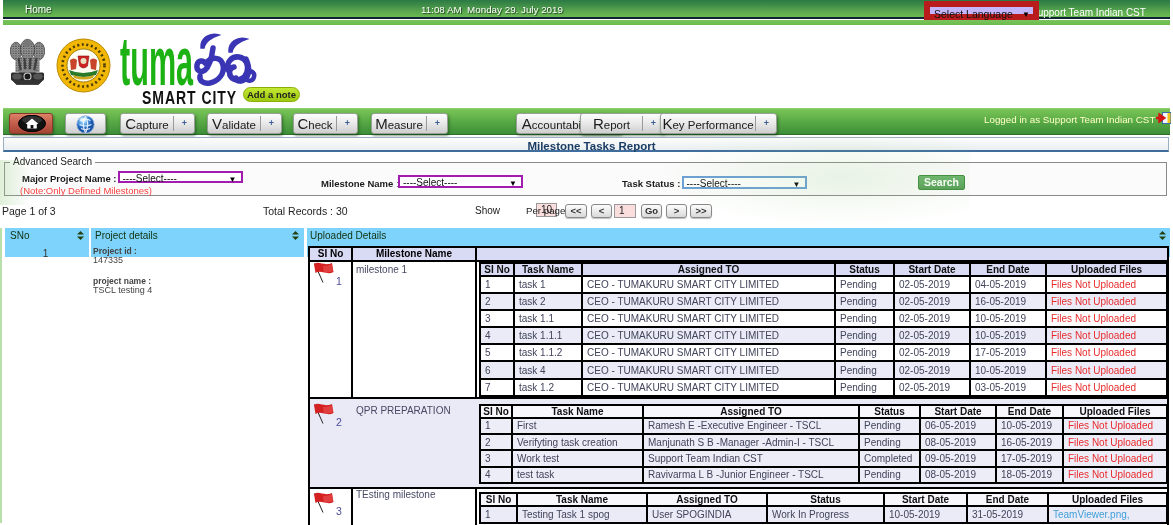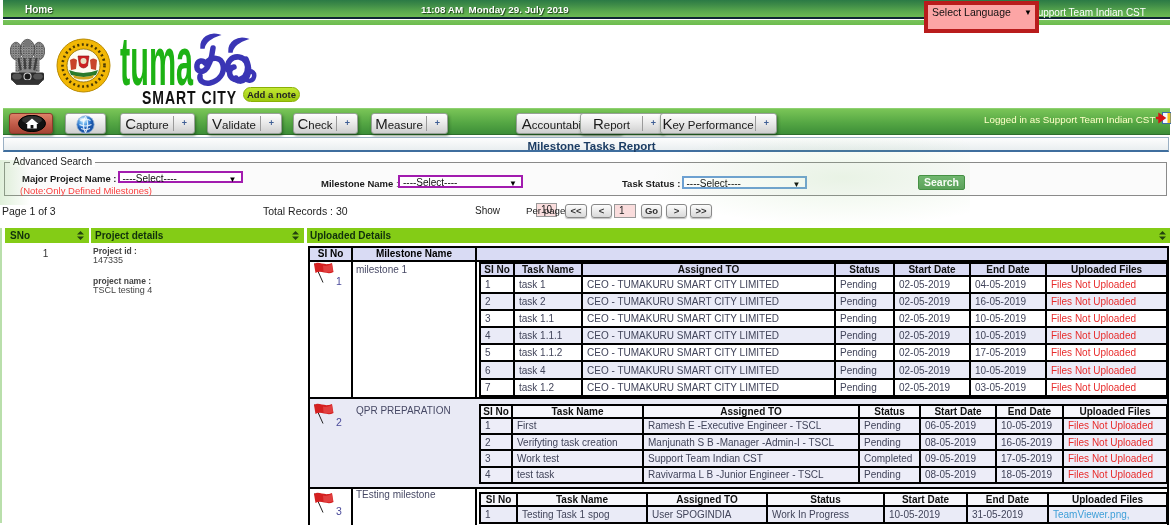--- a/index.html
+++ b/index.html
@@ -8,7 +8,7 @@
 
 .topbar{position:absolute;left:2.5px;top:0;width:1167px;height:17px;background:linear-gradient(#2b7a45,#3f8c48 30%,#58a74d 65%,#6cba52);border-bottom:2px solid #0e2433;}
 .strip{position:absolute;left:2.5px;top:19.5px;width:1167px;height:5px;background:linear-gradient(#79c45c,#6cbb4e);}
-.wtxt{color:#fff;font-weight:bold;font-size:10px;letter-spacing:0px;text-shadow:1px 1px 1px rgba(10,40,10,.8);}
+.wtxt{color:#fff;font-weight:normal;font-size:10px;letter-spacing:0px;text-shadow:1px 1px 1px rgba(10,40,10,.8);}
 
 .navbar{position:absolute;left:2.5px;top:108px;width:1167px;height:27px;background:linear-gradient(#7ac557,#55a744 55%,#3d8e38);border-bottom:1px solid #2e6e2c;border-top:1px solid #8ed170;box-sizing:border-box;}
 .nb{position:absolute;top:113px;height:21px;background:linear-gradient(#fefefe,#e6e6e6 55%,#cfcfcf);border:1px solid #98a098;border-radius:3px;box-shadow:1px 2px 3px rgba(15,50,15,.5);box-sizing:border-box;color:#1a1a1a;}

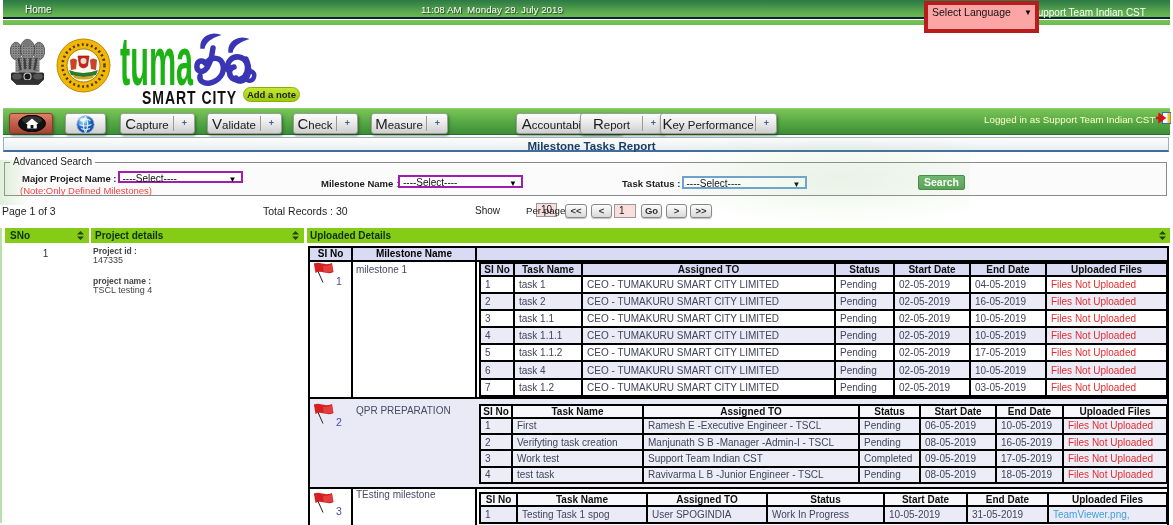--- a/index.html
+++ b/index.html
@@ -60,7 +60,7 @@
   <span class="abs wtxt" style="left:25px;top:4px;">Home</span>
   <span class="abs wtxt" style="left:421px;top:4px;font-size:9.8px;">11:08 AM&nbsp;&nbsp;Monday 29. July 2019</span>
   <span class="abs" style="left:1031px;top:7px;font-size:10px;color:#fff;">Support Team Indian CST</span>
-  <div class="abs" style="left:924px;top:1px;width:115px;height:32px;background:#fca5a5;border:4px solid #b91c1c;box-sizing:border-box;z-index:2;">
+  <div class="abs" style="left:924px;top:1px;width:115px;height:19px;background:#c4b5fd;border:6px solid #b91c1c;box-sizing:border-box;z-index:2;">
     <span style="position:absolute;left:4px;top:1px;font-size:10.5px;color:#111;">Select Language</span>
     <span style="position:absolute;right:3px;top:3px;font-size:8px;color:#000;">▼</span>
   </div>

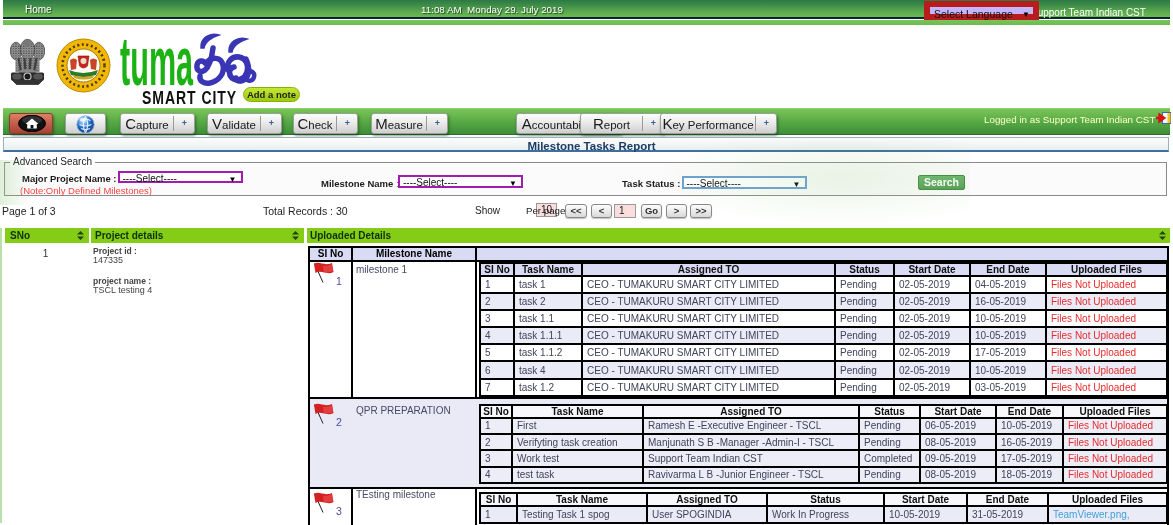--- a/index.html
+++ b/index.html
@@ -33,7 +33,7 @@
 .pink{position:absolute;background:#fadddd;border:1px solid #999;box-sizing:border-box;font-size:10px;color:#222;padding-left:4px;}
 .pg{position:absolute;top:204px;height:14px;border:1px solid #888;border-radius:3px;background:linear-gradient(#fdfdfd,#d9d9d9);font-size:9.5px;font-weight:bold;color:#333;text-align:center;line-height:12px;box-sizing:border-box;box-shadow:0 1px 1px rgba(0,0,0,.25);}
 
-.gh{position:absolute;top:228px;height:15px;background:#84cc16;font-size:10px;font-weight:bold;color:#10300c;line-height:15px;box-sizing:border-box;}
+.gh{position:absolute;top:228px;height:29px;background:#7dd3fc;font-size:10px;font-weight:normal;color:#10300c;line-height:15px;box-sizing:border-box;}
 .sort{position:absolute;top:3px;width:7px;height:9px;}
 
 .mo{position:absolute;left:308px;top:246px;width:861px;height:281px;border:2px solid #000;box-sizing:border-box;background:#fff;}

